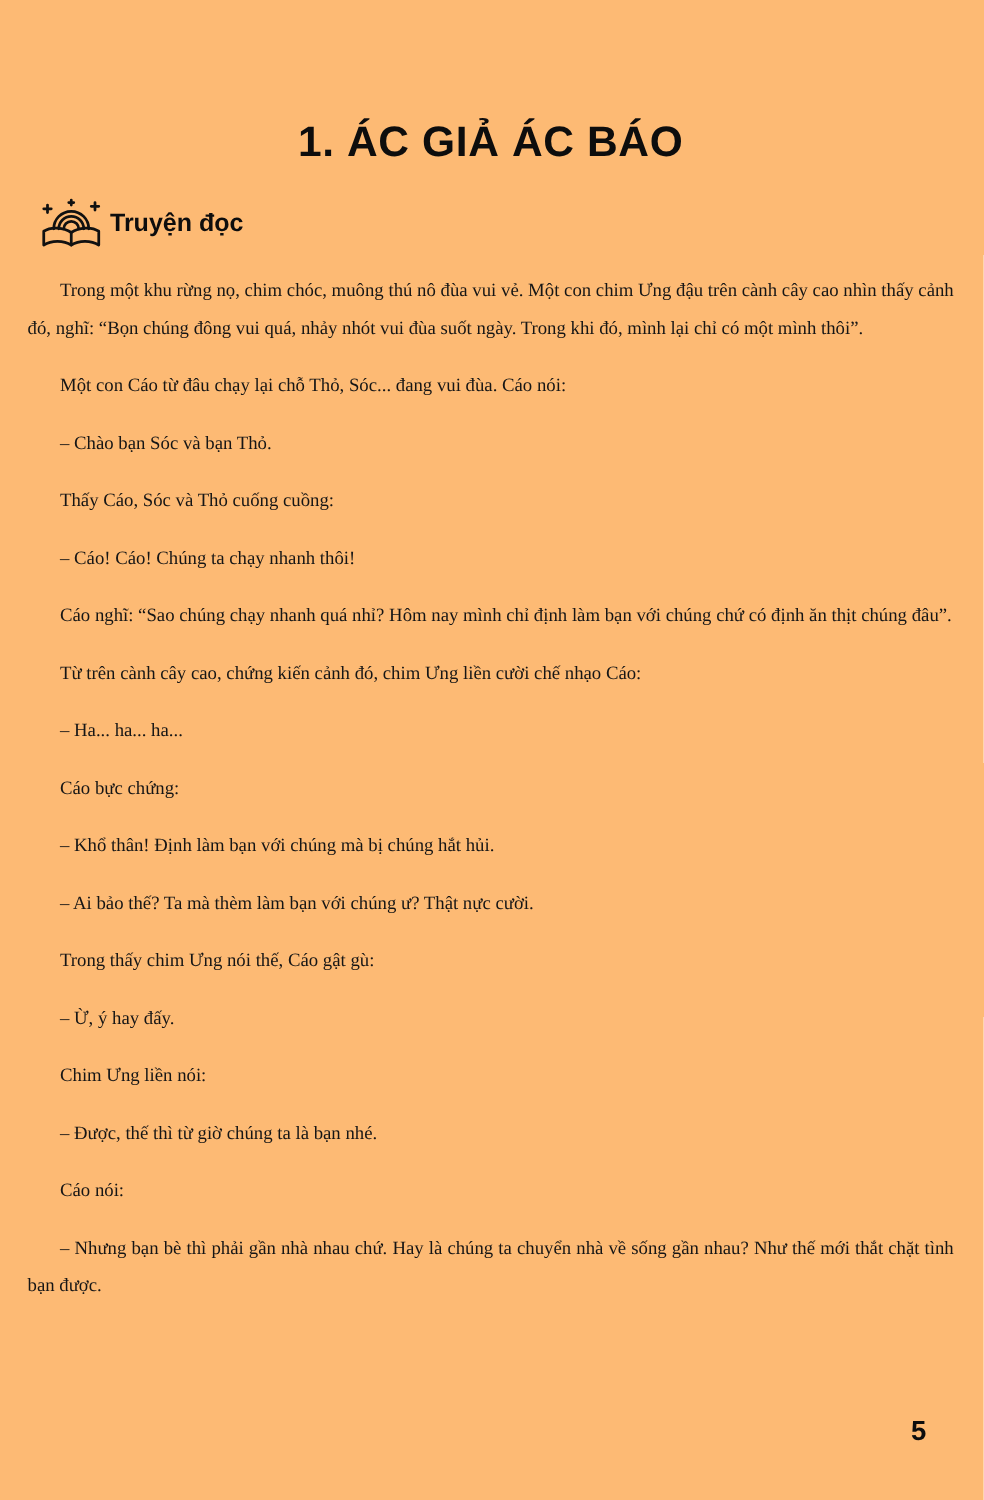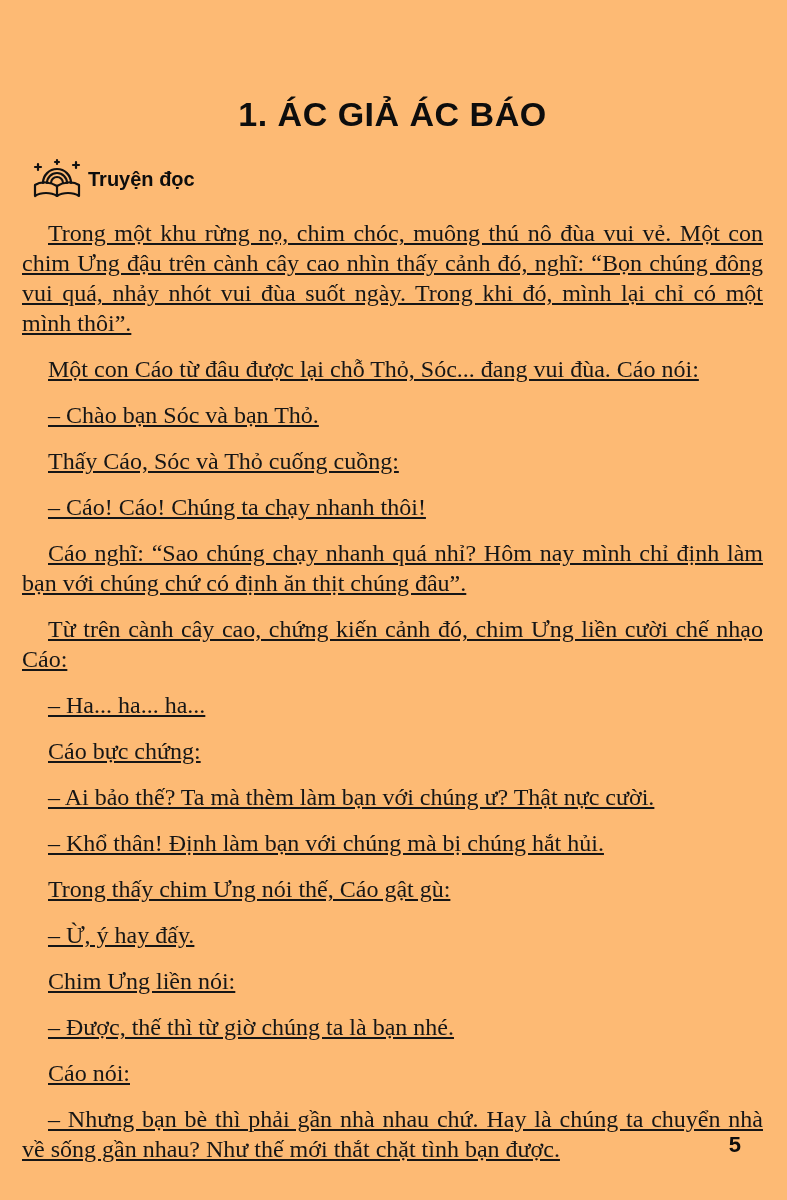--- a/index.html
+++ b/index.html
@@ -47,12 +47,11 @@
   }
   .story p {
     margin: 16px 0 2px 0;
-    font-size: 24px;
+    font-size: 15px;
     line-height: 30px;
     text-align: justify;
     text-indent: 26px;
     color: #161616;
-    text-decoration: underline;
   }
   .page-number {
     position: absolute;

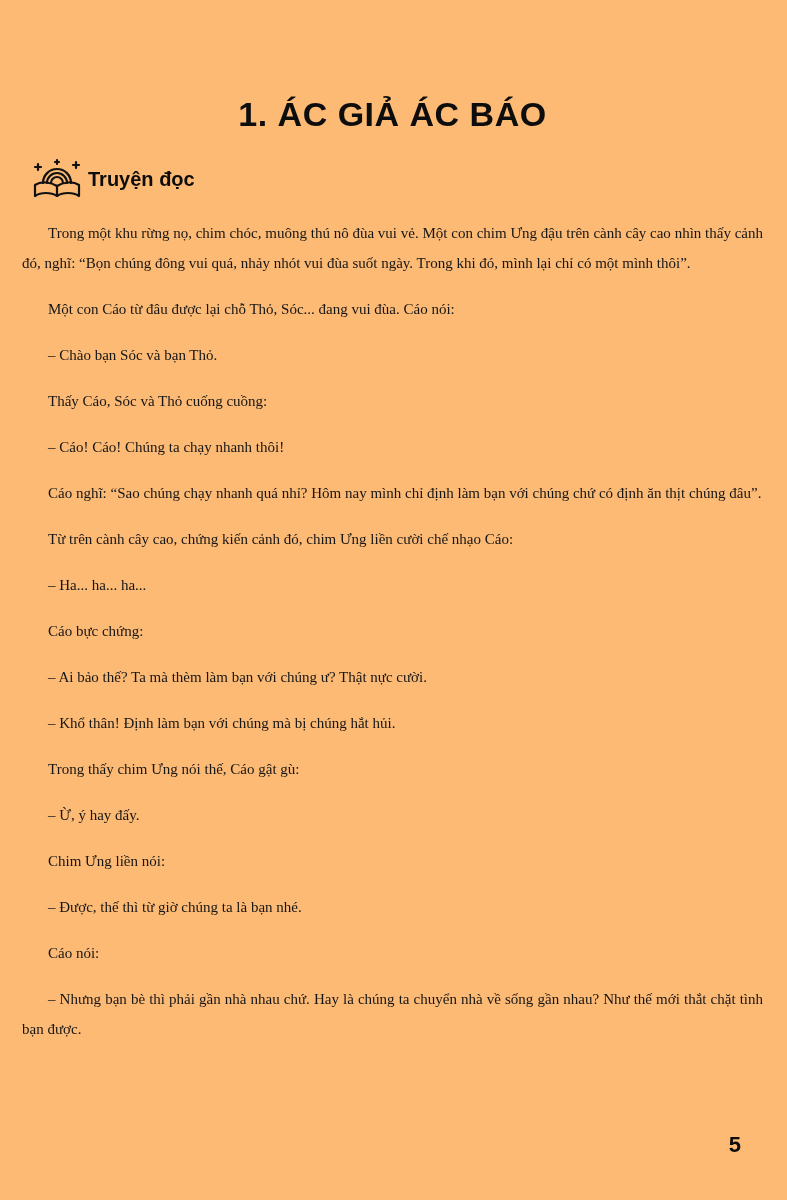--- a/index.html
+++ b/index.html
@@ -88,7 +88,7 @@
 
   <div class="story">
     <p>Trong một khu rừng nọ, chim chóc, muông thú nô đùa vui vẻ. Một con chim Ưng đậu trên cành cây cao nhìn thấy cảnh đó, nghĩ: “Bọn chúng đông vui quá, nhảy nhót vui đùa suốt ngày. Trong khi đó, mình lại chỉ có một mình thôi”.</p>
-    <p>Một con Cáo từ đâu được lại chỗ Thỏ, Sóc... đang vui đùa. Cáo nói:</p>
+    <p>Một con Cáo từ đâu chạy lại chỗ Thỏ, Sóc... đang vui đùa. Cáo nói:</p>
     <p>– Chào bạn Sóc và bạn Thỏ.</p>
     <p>Thấy Cáo, Sóc và Thỏ cuống cuồng:</p>
     <p>– Cáo! Cáo! Chúng ta chạy nhanh thôi!</p>

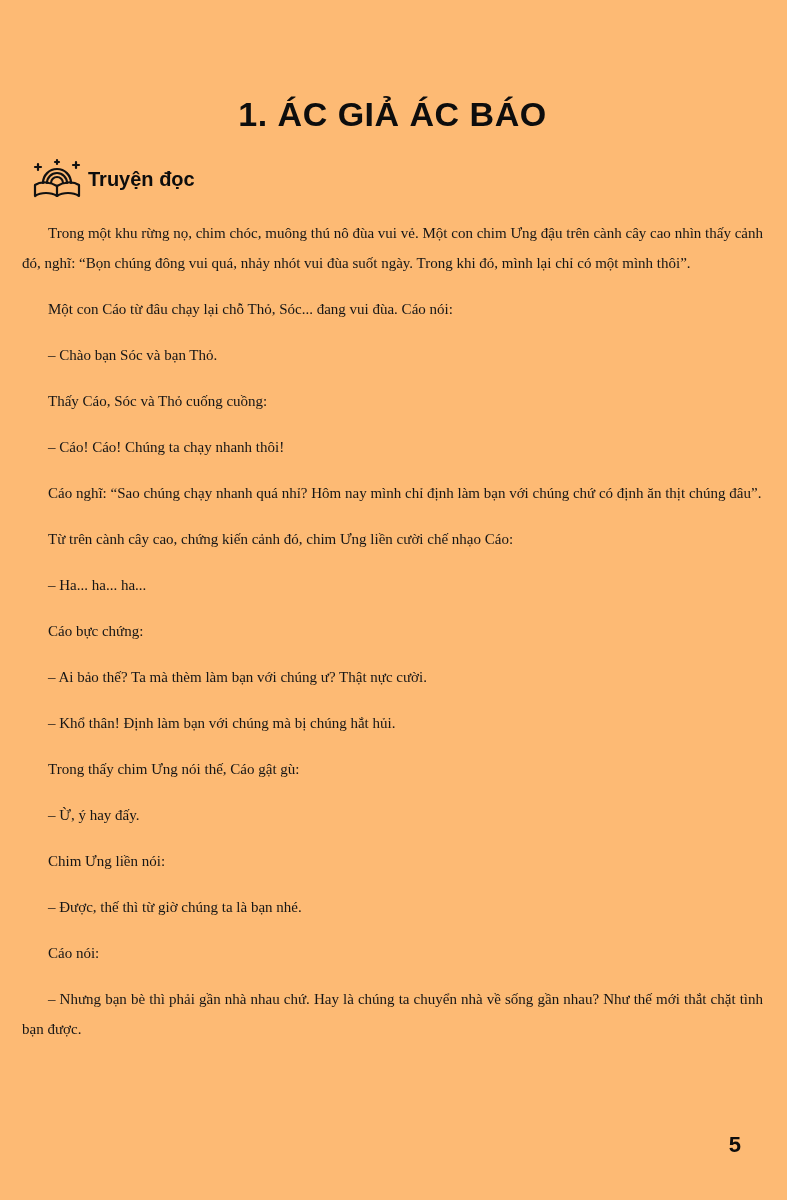--- a/index.html
+++ b/index.html
@@ -96,8 +96,8 @@
     <p>Từ trên cành cây cao, chứng kiến cảnh đó, chim Ưng liền cười chế nhạo Cáo:</p>
     <p>– Ha... ha... ha...</p>
     <p>Cáo bực chứng:</p>
+    <p>– Khổ thân! Định làm bạn với chúng mà bị chúng hắt hủi.</p>
     <p>– Ai bảo thế? Ta mà thèm làm bạn với chúng ư? Thật nực cười.</p>
-    <p>– Khổ thân! Định làm bạn với chúng mà bị chúng hắt hủi.</p>
     <p>Trong thấy chim Ưng nói thế, Cáo gật gù:</p>
     <p>– Ừ, ý hay đấy.</p>
     <p>Chim Ưng liền nói:</p>

